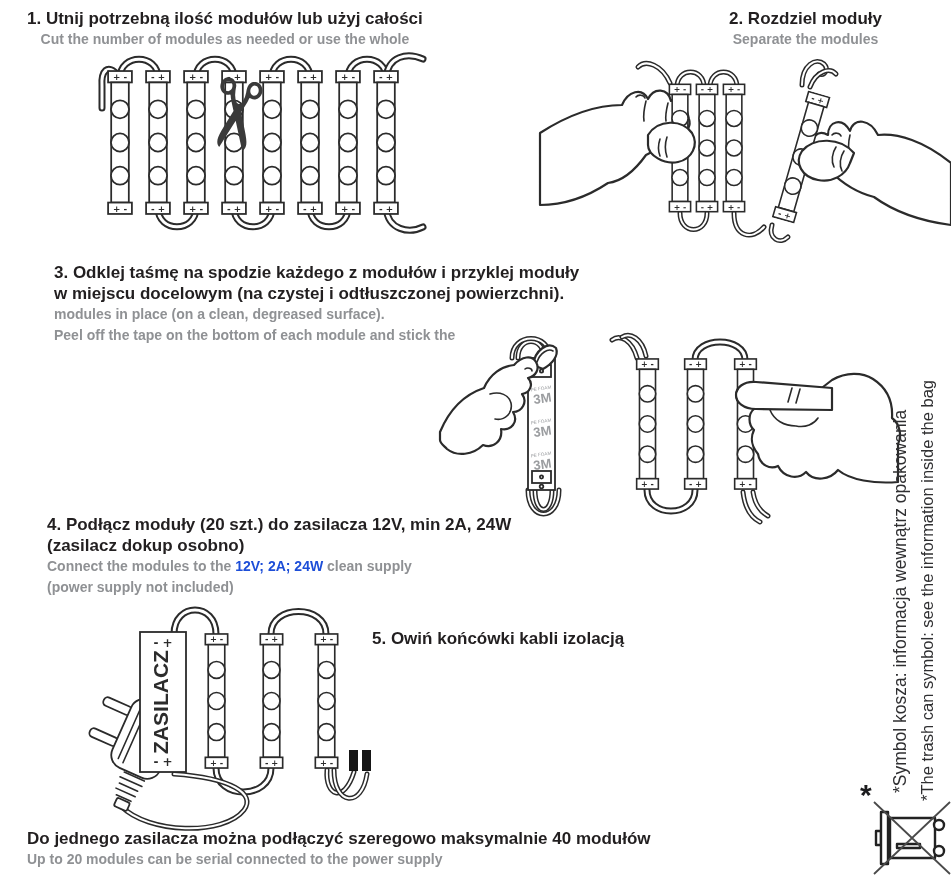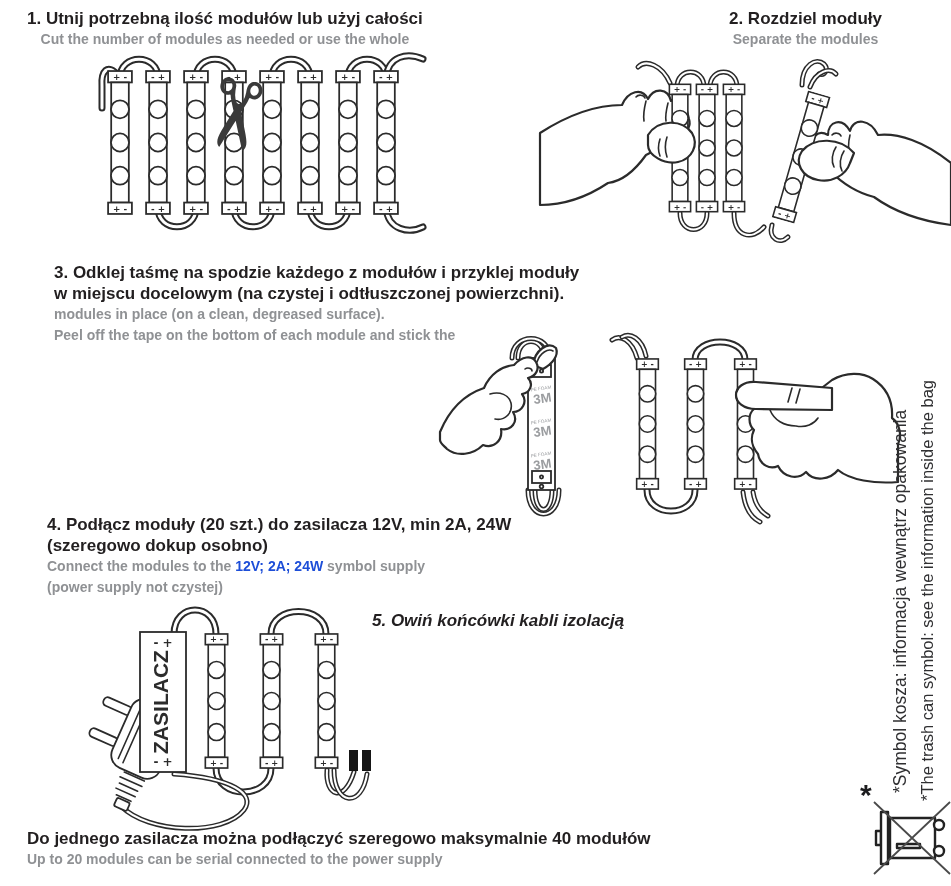--- a/index.html
+++ b/index.html
@@ -241,7 +241,7 @@
 
 <div class="abs" style="left:27px;top:514px;margin-left:20px;">
   <div class="pl">4. Podłącz moduły (20 szt.) do zasilacza 12V, min 2A, 24W</div>
-  <div class="pl">(szeregowo dokup osobno)</div>
+  <div class="pl">(zasilacz dokup osobno)</div>
   <div class="en"><span>Connect the modules to the </span><span class="lt">12V; 2A; 24W</span><span> symbol supply</span></div>
   <div class="en">(power supply not czystej)</div>
 </div>

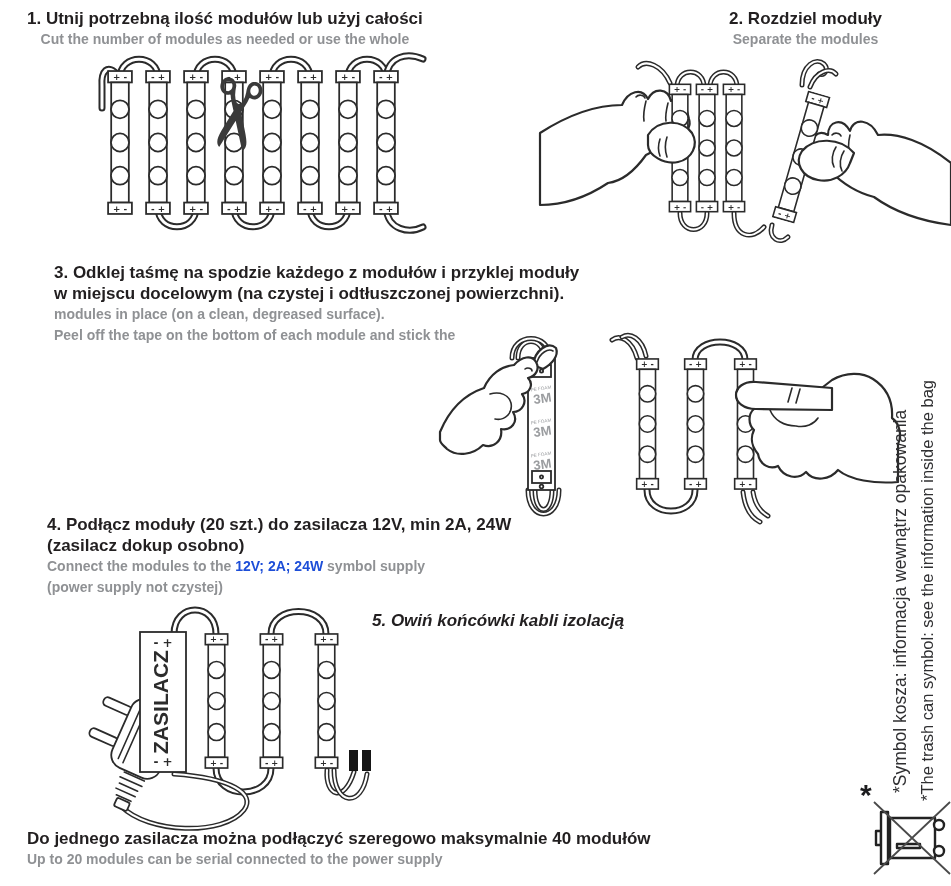--- a/index.html
+++ b/index.html
@@ -242,7 +242,7 @@
 <div class="abs" style="left:27px;top:514px;margin-left:20px;">
   <div class="pl">4. Podłącz moduły (20 szt.) do zasilacza 12V, min 2A, 24W</div>
   <div class="pl">(zasilacz dokup osobno)</div>
-  <div class="en"><span>Connect the modules to the </span><span class="lt">12V; 2A; 24W</span><span> symbol supply</span></div>
+  <div class="en"><span>Connect the modules to the </span><span class="lt">12V; 2A; 24W</span><span> clean supply</span></div>
   <div class="en">(power supply not czystej)</div>
 </div>
 

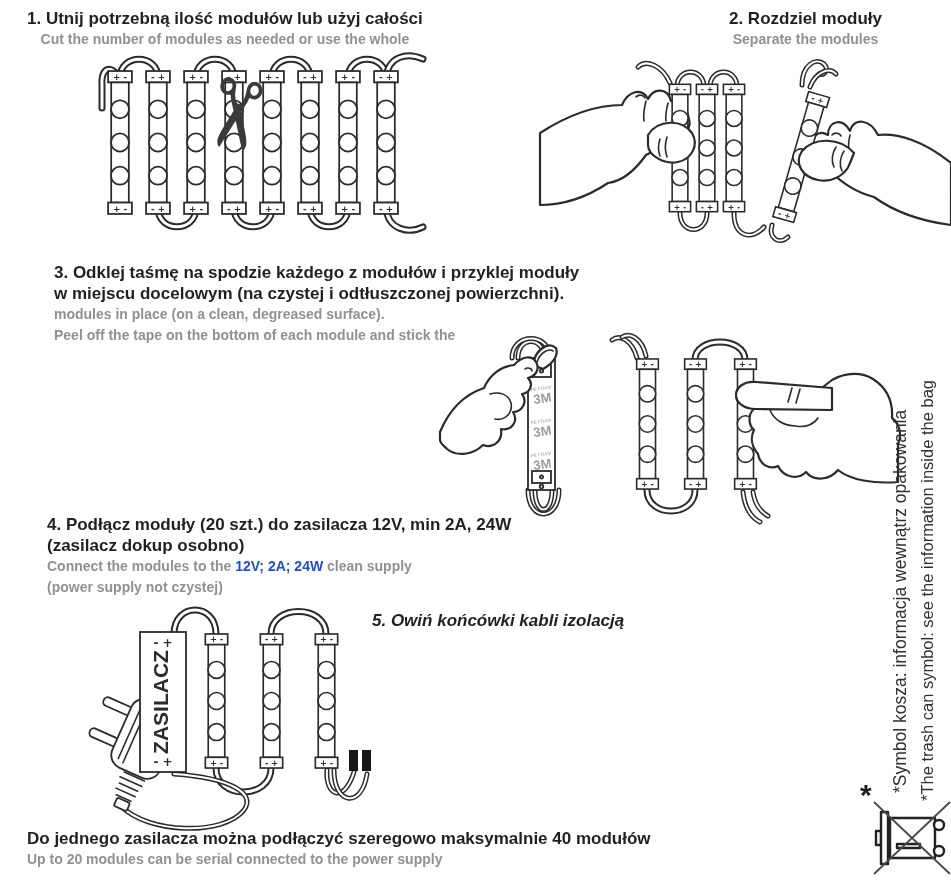--- a/index.html
+++ b/index.html
@@ -243,7 +243,7 @@
   <div class="pl">4. Podłącz moduły (20 szt.) do zasilacza 12V, min 2A, 24W</div>
   <div class="pl">(zasilacz dokup osobno)</div>
   <div class="en"><span>Connect the modules to the </span><span class="lt">12V; 2A; 24W</span><span> clean supply</span></div>
-  <div class="en">(power supply not czystej)</div>
+  <div class="en">(power supply not included)</div>
 </div>
 
 <div class="abs" style="left:372px;top:610px;font-style:italic;">

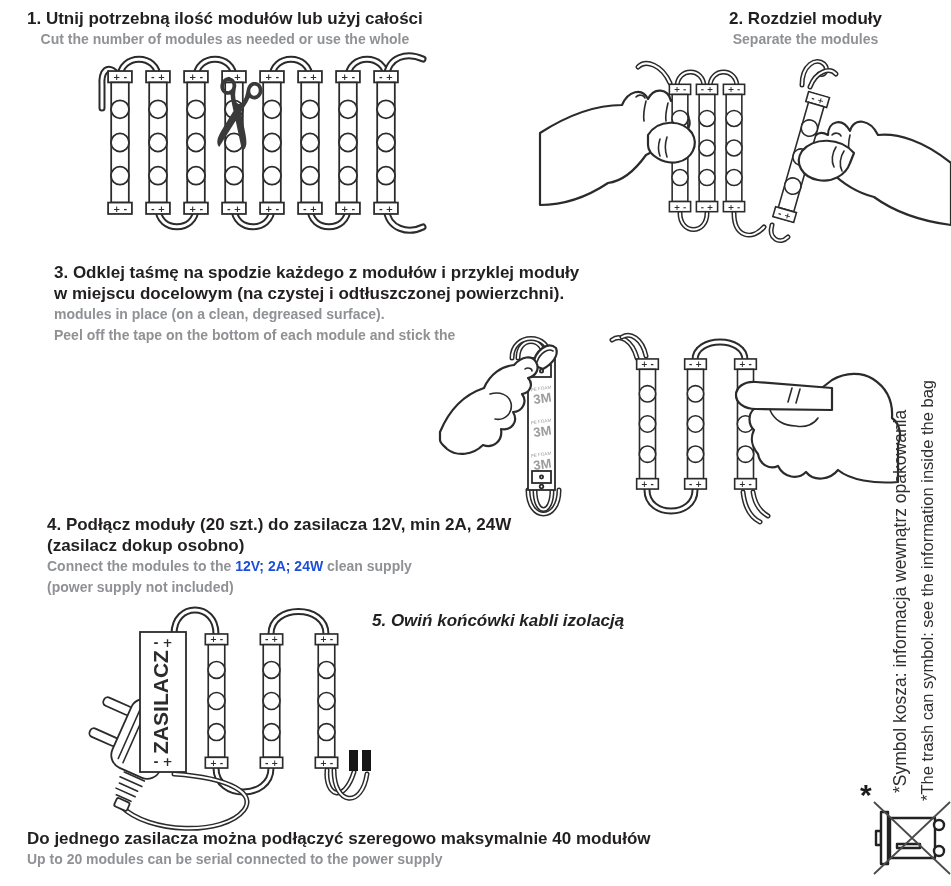--- a/index.html
+++ b/index.html
@@ -246,7 +246,7 @@
   <div class="en">(power supply not included)</div>
 </div>
 
-<div class="abs" style="left:372px;top:610px;font-style:italic;">
+<div class="abs" style="left:372px;top:628px;">
   <div class="pl">5. Owiń końcówki kabli izolacją</div>
 </div>
 

